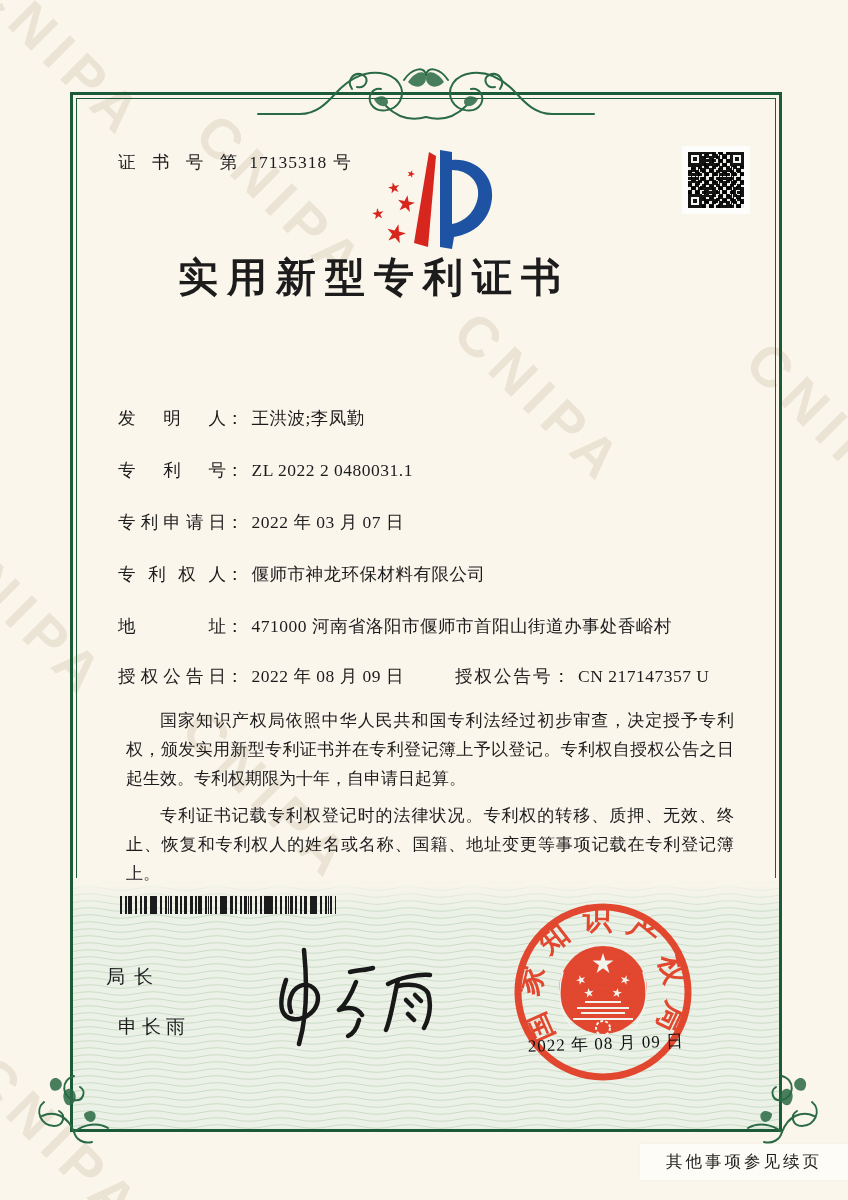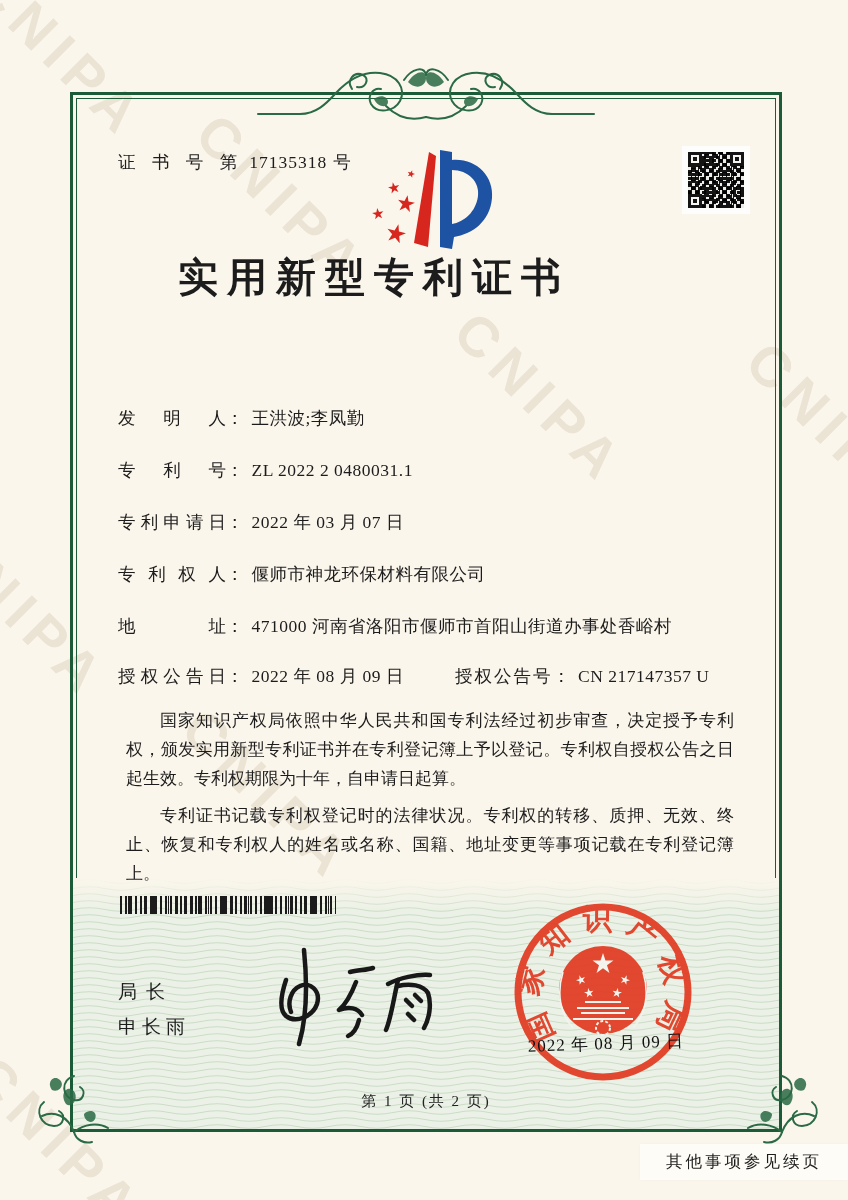--- a/index.html
+++ b/index.html
@@ -75,7 +75,7 @@
       repeating-linear-gradient(90deg,transparent 0 9px,#1b1b1b 9px 12px,transparent 12px 23px);
   }
   
-  .signer-title{position:absolute; left:118px; top:964px; font-size:19px; letter-spacing:9px; z-index:3;margin-top:15px;}
+  .signer-title{position:absolute; left:106px; top:964px; font-size:19px; letter-spacing:9px; z-index:3;}
   .signer-name{position:absolute; left:118px; top:1002px; font-size:19px; letter-spacing:5px; z-index:3;margin-top:12px;}
   .signature{position:absolute; left:246px; top:922px; z-index:3;}
   

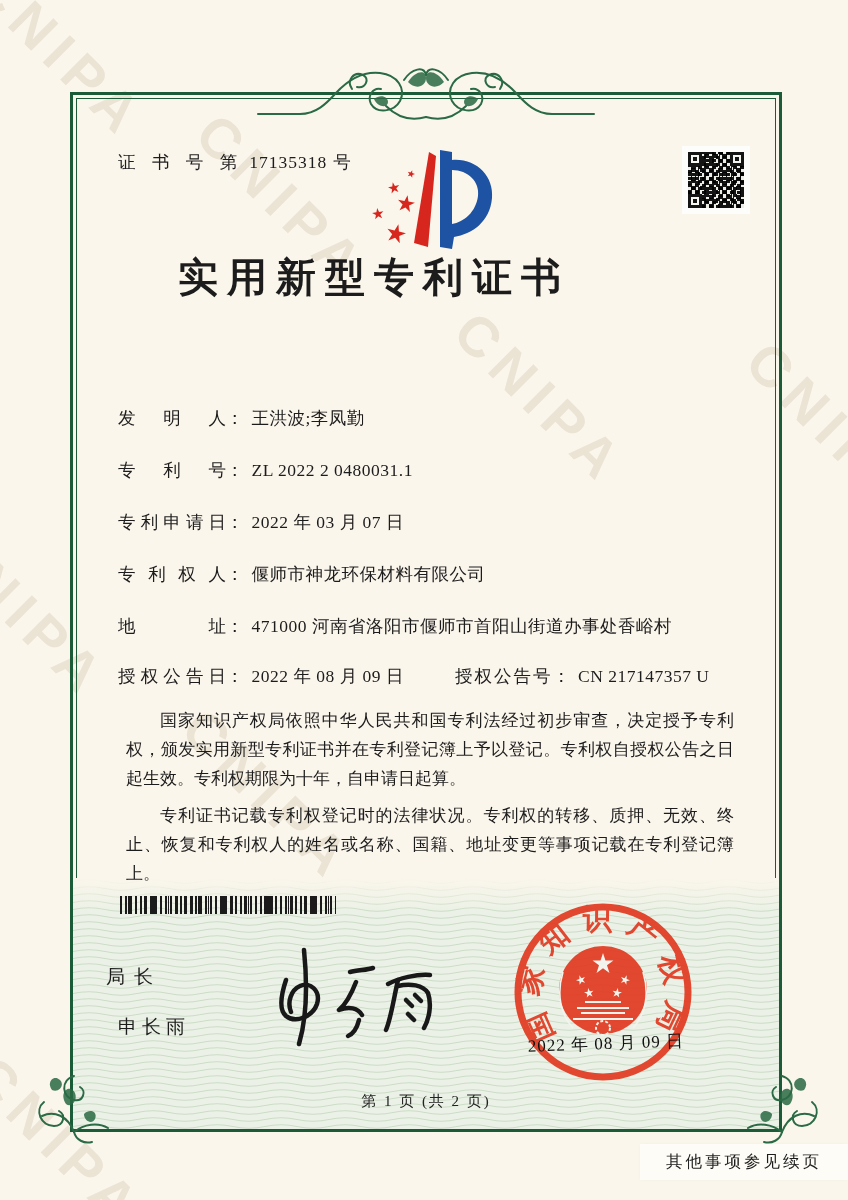--- a/index.html
+++ b/index.html
@@ -277,7 +277,6 @@
   </svg>
   <div class="seal-date">2022 年 08 月 09 日</div>
 
-  <div class="page-no">第 1 页 (共 2 页)</div>
 
   <div class="footer-note-wrap">
     <span class="footer-note">其他事项参见续页</span>

